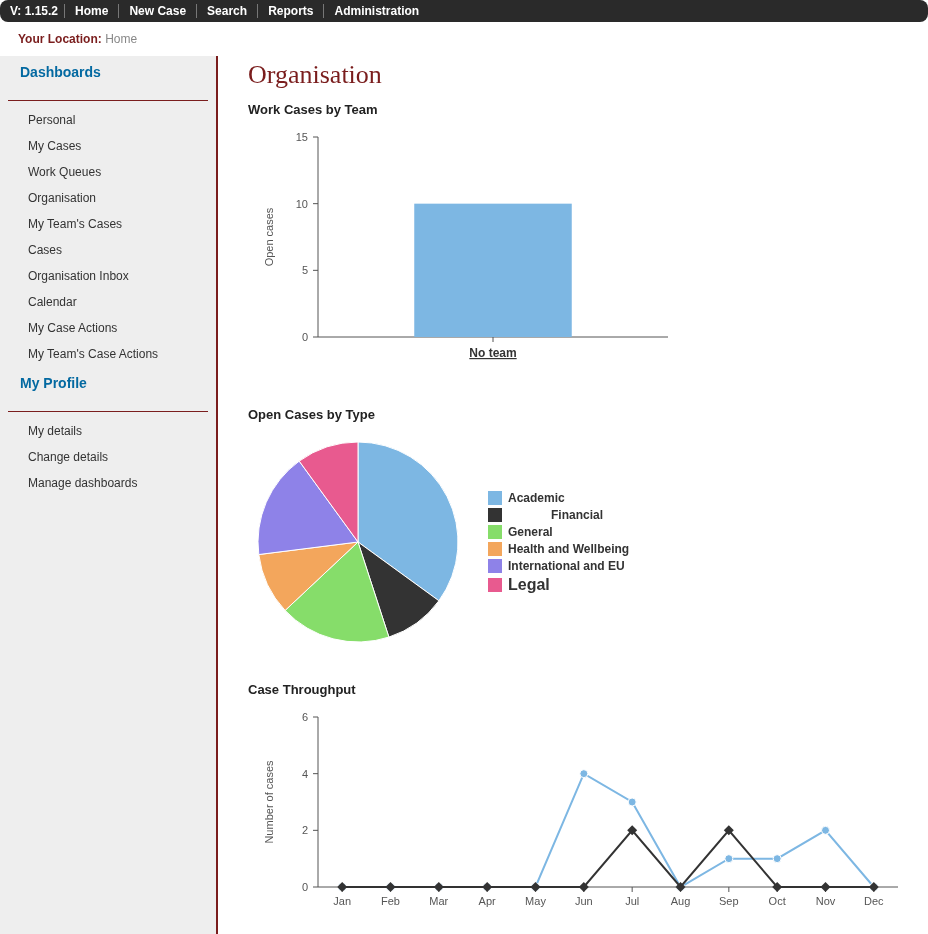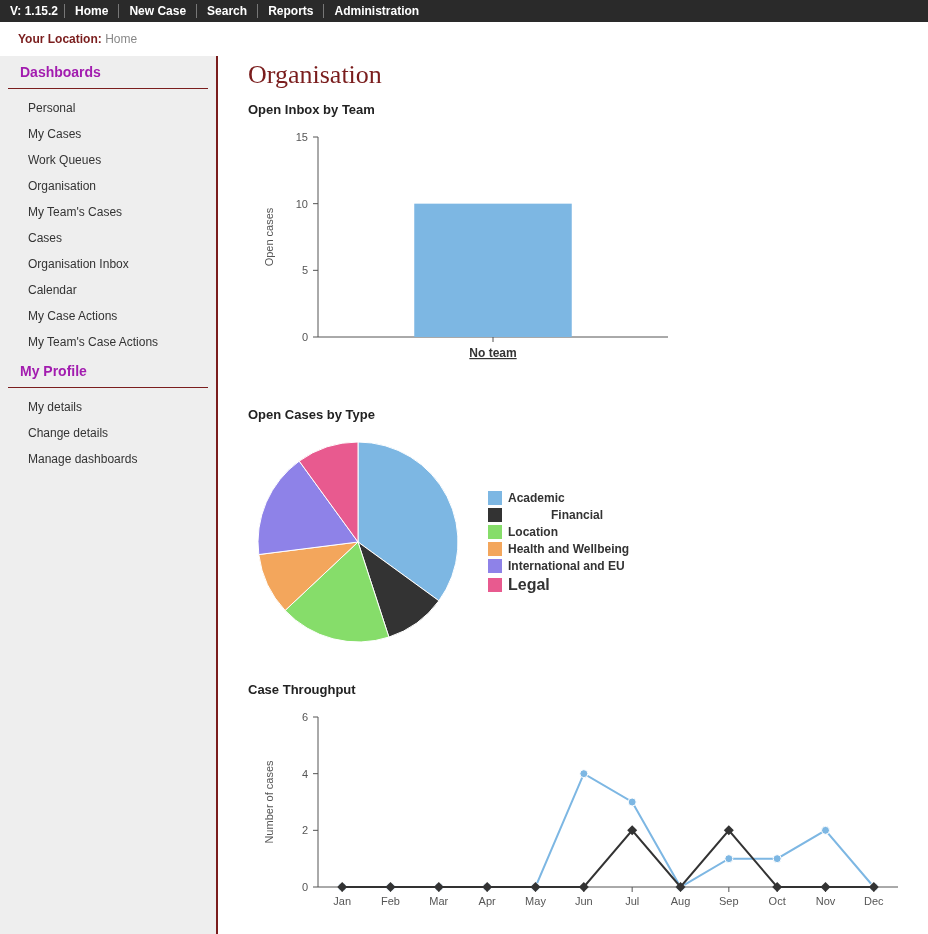--- a/index.html
+++ b/index.html
@@ -4,7 +4,7 @@
 <style>
   * { box-sizing: border-box; margin: 0; padding: 0; }
   body { font-family: Verdana, Geneva, sans-serif; font-size: 12px; width: 928px; background: #fff; color: #333; }
-  .topnav { background: #2a2a2a; color: #fff; display: flex; align-items: center; padding: 4px 10px; font-size: 12px; font-weight: bold; }
+  .topnav { background: #2a2a2a; color: #fff; display: flex; align-items: center; padding: 4px 10px; font-size: 12px; font-weight: bold; border-radius: 8px; }
   .topnav .version { margin-right: 6px; font-weight: bold; }
   .topnav .nav-item { padding: 0 10px; border-left: 1px solid #777; cursor: pointer; }
   .topnav .nav-item:first-of-type { border-left: 1px solid #777; }

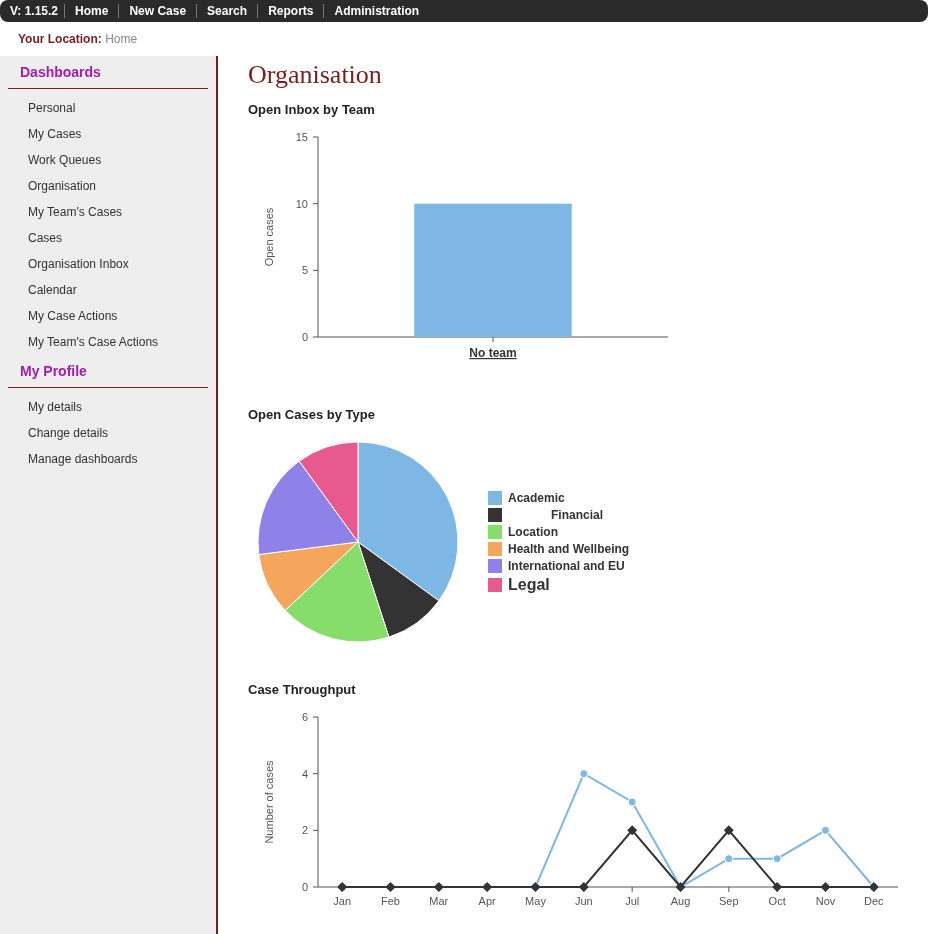--- a/index.html
+++ b/index.html
@@ -13,7 +13,7 @@
   .breadcrumb .value { color: #888; }
   .layout { display: flex; }
   .sidebar { width: 218px; background: #eee; border-right: 2px solid #7a1d1d; padding: 0 0 20px 0; }
-  .side-heading { color: #a21caf; font-weight: bold; font-size: 14px; padding: 8px 12px 8px 12px; border-bottom: 1px solid #7a1d1d; margin: 0 8px 6px 8px; }
+  .side-heading { color: #0369a1; font-weight: bold; font-size: 14px; padding: 8px 12px 20px 12px; border-bottom: 1px solid #7a1d1d; margin: 0 8px 6px 8px; }
   .side-item { padding: 6px 8px 6px 28px; color: #333; cursor: pointer; font-size: 12px; }
   .main { flex: 1; padding: 0 20px 20px 30px; }
   .page-title { font-family: Georgia, serif; color: #7a1d1d; font-size: 26px; font-weight: normal; margin: 4px 0 12px 0; }

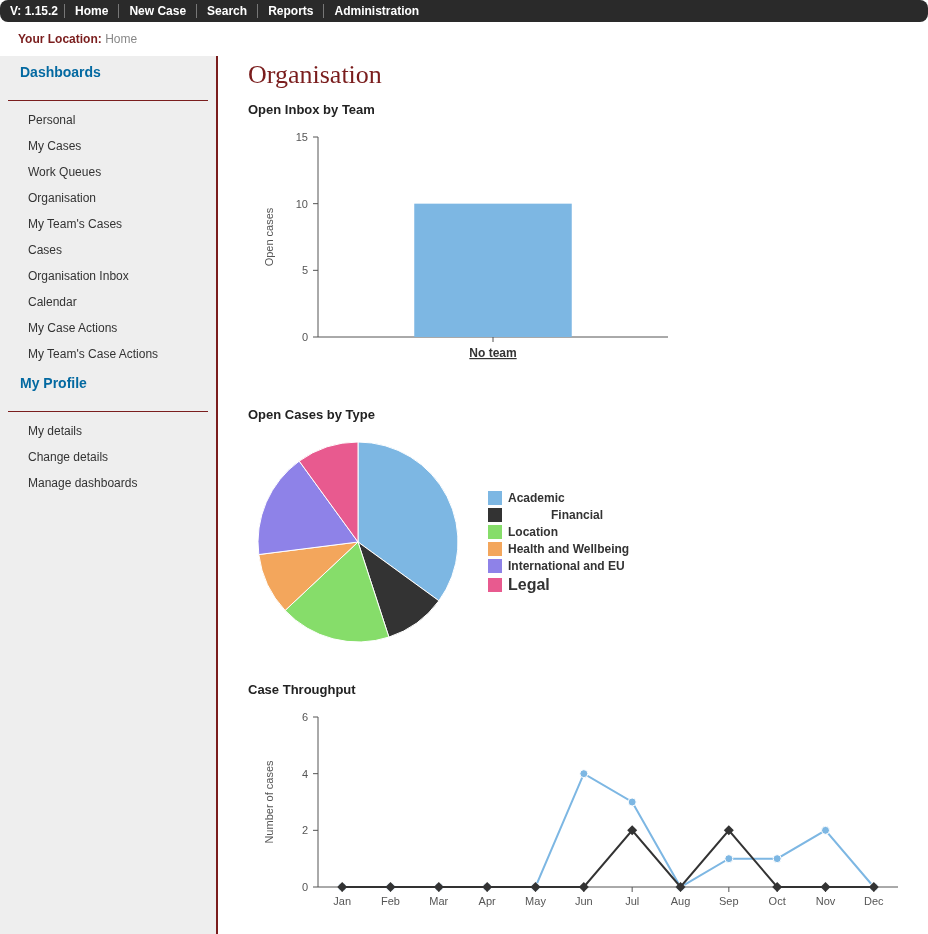--- a/index.html
+++ b/index.html
@@ -70,7 +70,7 @@
     <h1 class="page-title">Organisation</h1>
 
     <div class="chart-box">
-      <div class="chart-title">Open Inbox by Team</div>
+      <div class="chart-title">Work Cases by Team</div>
       <svg id="bar-chart" width="430" height="250">
           <line x1="65" y1="210" x2="70" y2="210" class="tick"></line>
           <text x="60" y="214" class="axis-text" text-anchor="end">0</text>

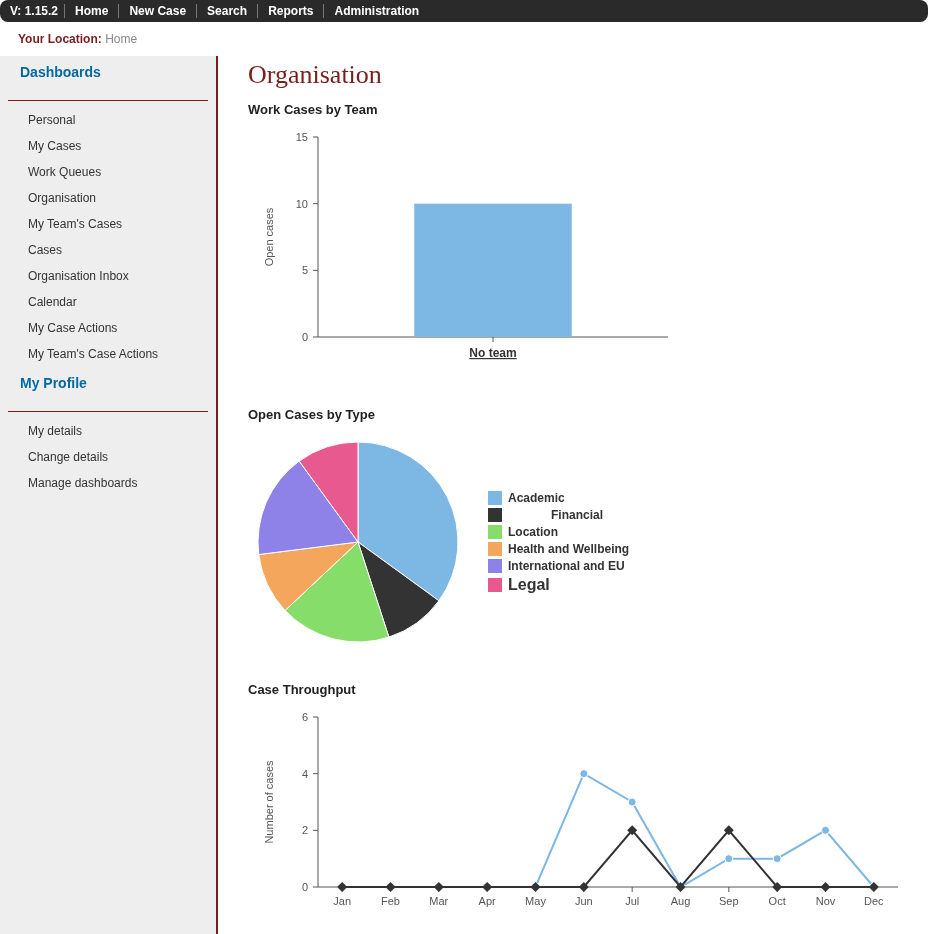--- a/index.html
+++ b/index.html
@@ -111,7 +111,7 @@
             </div>
             <div style="display:flex;align-items:center;margin:3px 0;font-size:12px;font-weight:bold;">
               <span class="legend-sw" style="background: rgb(134, 221, 106);"></span>
-              <span>Location</span>
+              <span>General</span>
             </div>
             <div style="display:flex;align-items:center;margin:3px 0;font-size:12px;font-weight:bold;">
               <span class="legend-sw" style="background: rgb(243, 166, 92);"></span>

